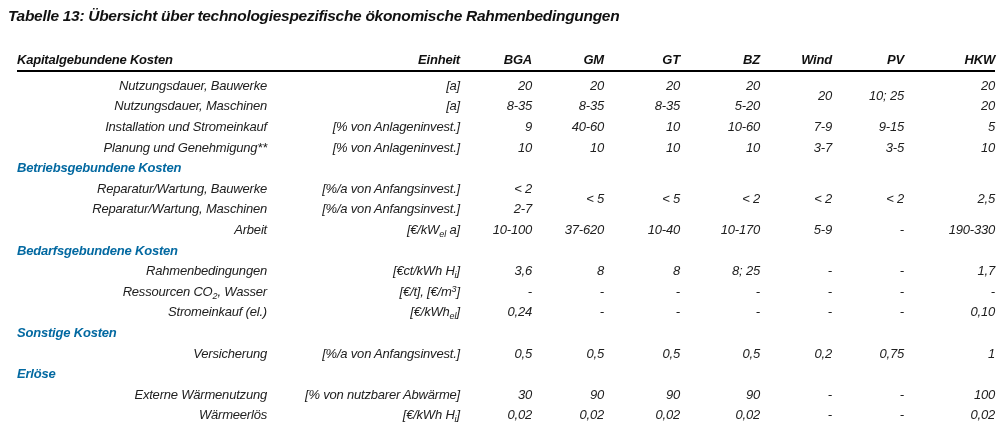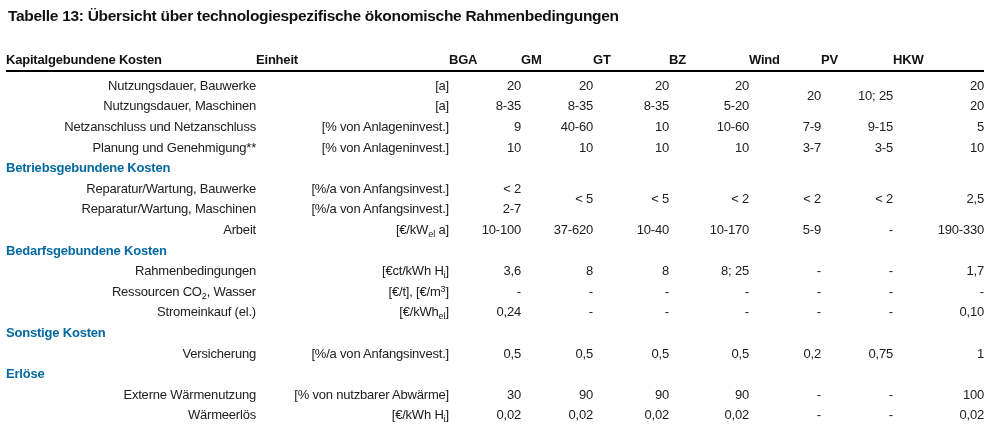--- a/index.html
+++ b/index.html
@@ -17,6 +17,7 @@
     width: 1000px;
     height: 441px;
     background: #ffffff;
+    font-style: italic;
   }
   .caption {
     position: absolute;

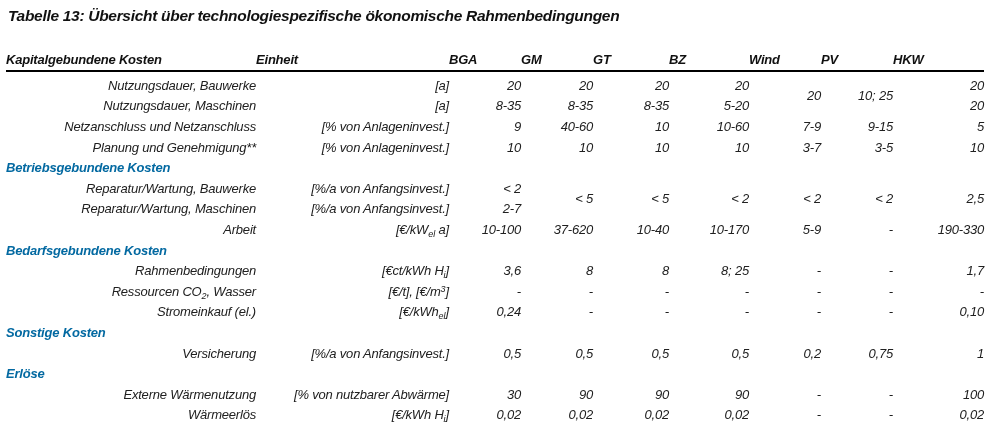--- a/index.html
+++ b/index.html
@@ -31,7 +31,7 @@
   }
   table.params {
     position: absolute;
-    left: 6px;
+    left: 17px;
     top: 46px;
     width: 978px;
     border-collapse: collapse;

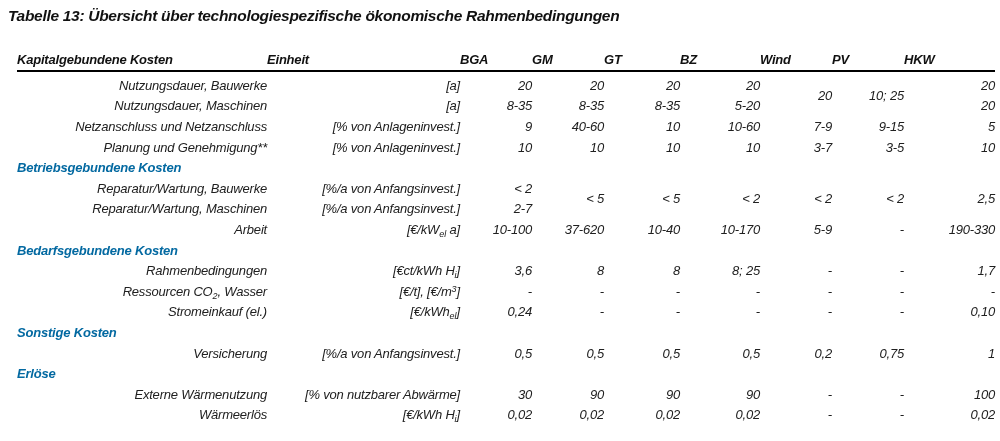--- a/index.html
+++ b/index.html
@@ -59,7 +59,7 @@
     white-space: nowrap;
   }
   thead th.h-label { text-align: left; }
-  thead th.h-num, thead th.h-unit { text-align: left; }
+  thead th.h-num, thead th.h-unit { text-align: right; }
   tbody td {
     padding: 0;
     height: 20.6px;

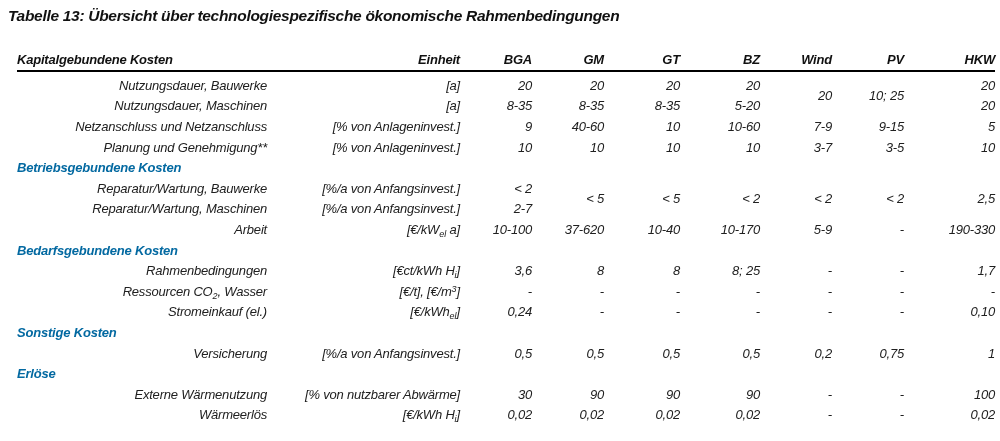--- a/index.html
+++ b/index.html
@@ -137,7 +137,7 @@
           <td class="cell-num">20</td>
         </tr>
         <tr>
-          <td class="cell-label">Netzanschluss und Netzanschluss</td>
+          <td class="cell-label">Installation und Stromeinkauf</td>
           <td class="cell-unit">[% von Anlageninvest.]</td>
           <td class="cell-num">9</td>
           <td class="cell-num">40-60</td>

